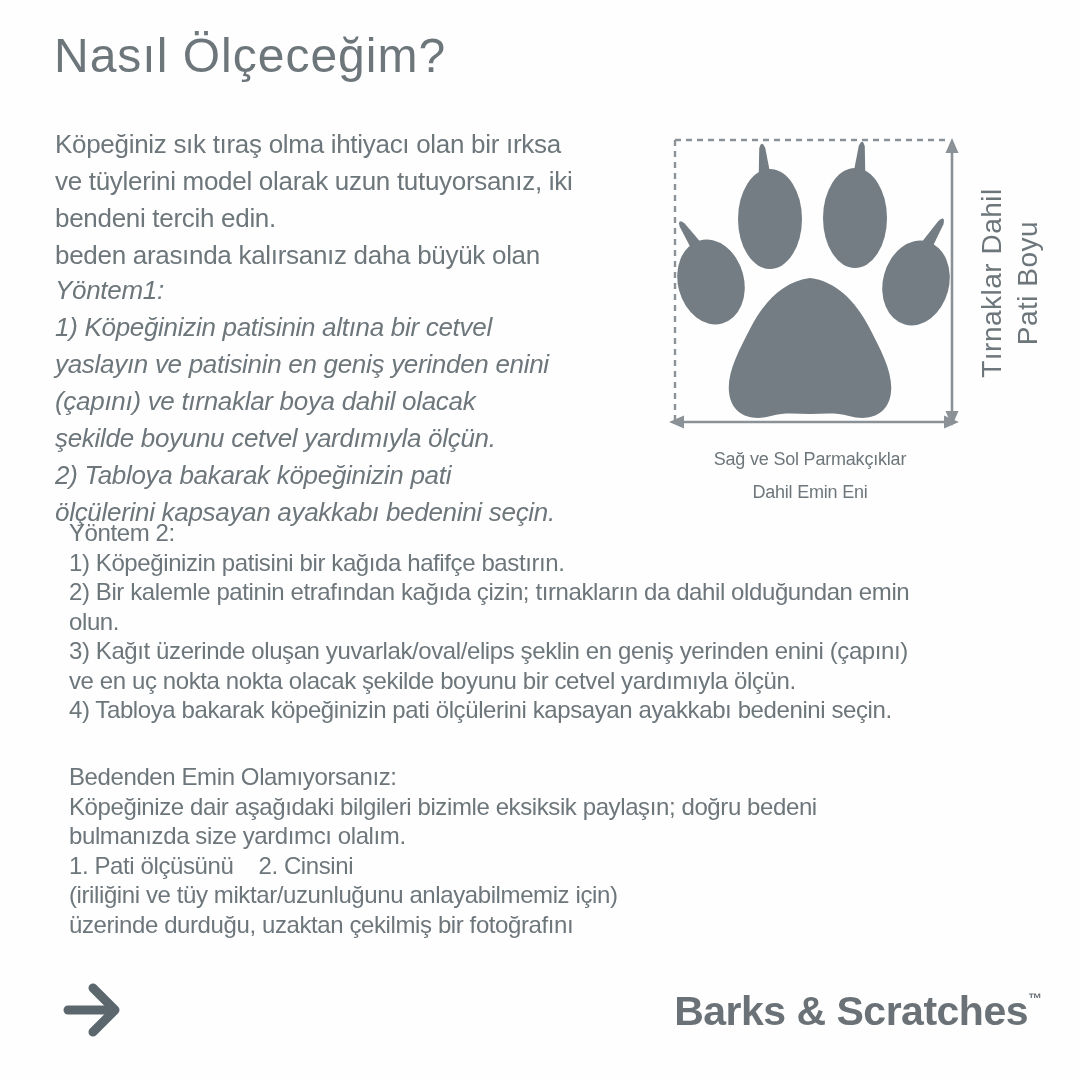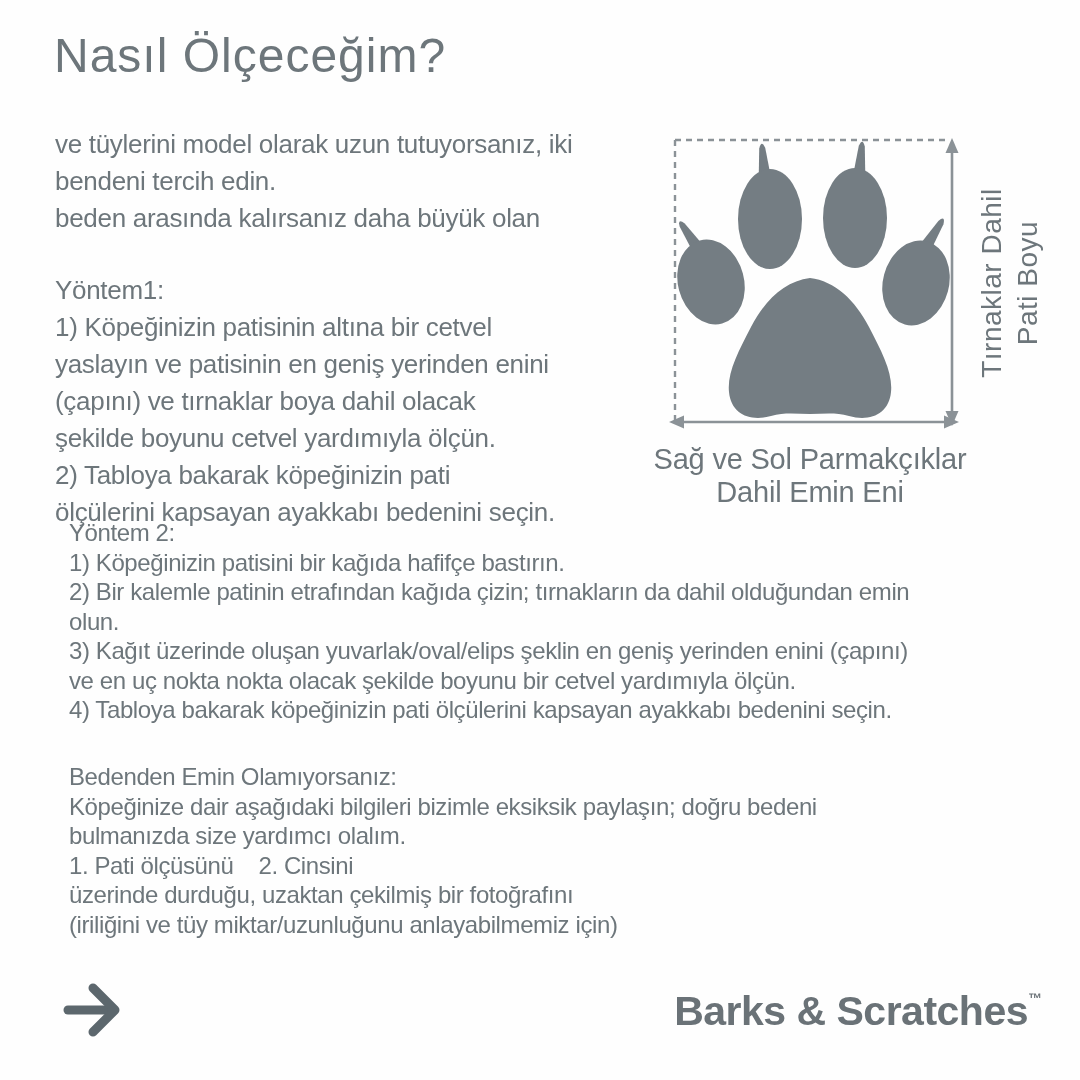--- a/index.html
+++ b/index.html
@@ -123,6 +123,7 @@
   <div class="title">Nasıl Ölçeceğim?</div>
 
   <div class="textblock block-wide intro">
+      <div class="line">Köpeğiniz sık tıraş olma ihtiyacı olan bir ırksa</div>
       <div class="line">ve tüylerini model olarak uzun tutuyorsanız, iki</div>
       <div class="line">bendeni tercih edin.</div>
       <div class="line">beden arasında kalırsanız daha büyük olan</div>

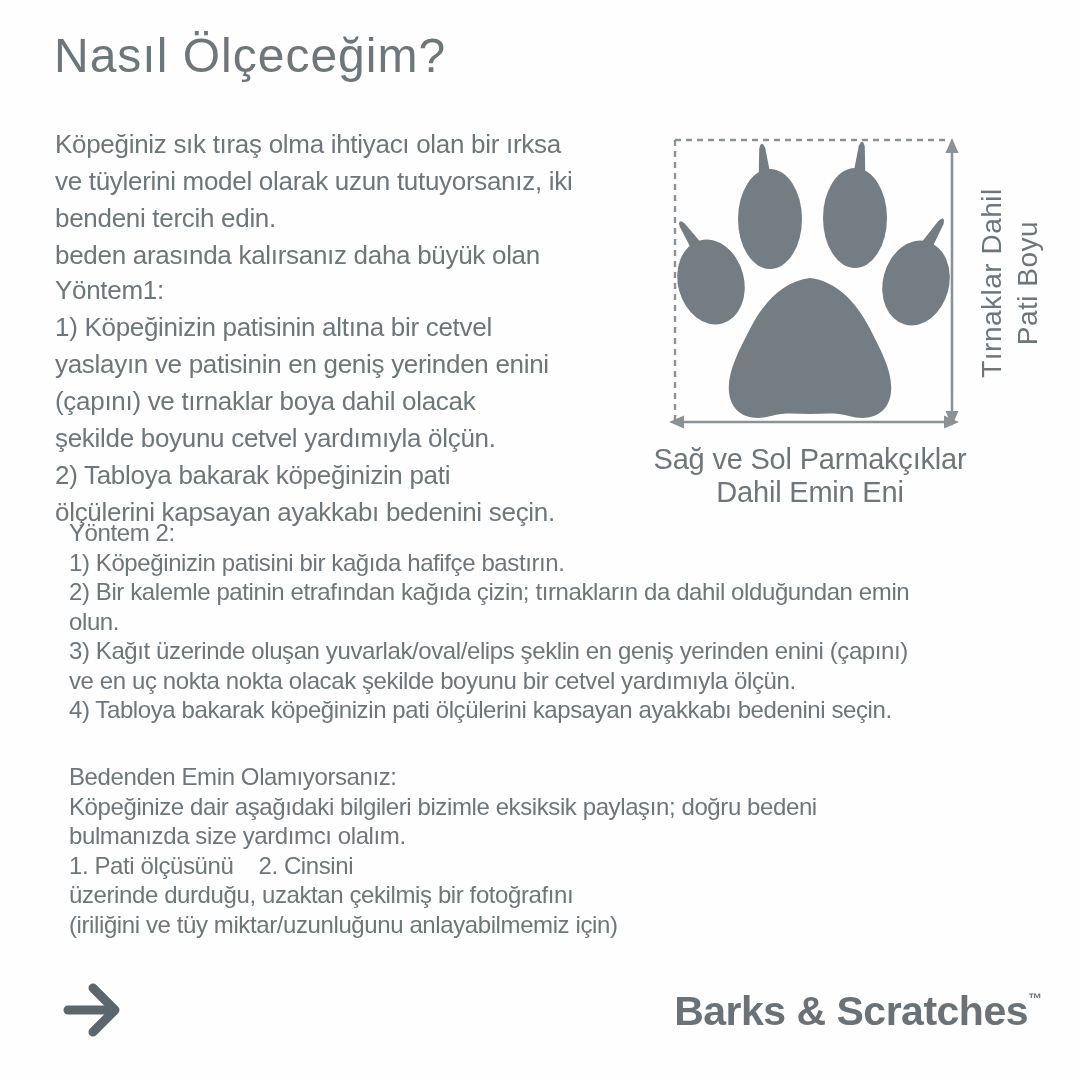--- a/index.html
+++ b/index.html
@@ -48,7 +48,7 @@
     letter-spacing: -0.4px;
   }
   .intro   { top: 126px; }
-  .method1 { top: 272px; }
+  .method1 { top: 272px; font-style: italic; }
   .method2 { top: 518px; }
   .sizing  { top: 762px; }
 

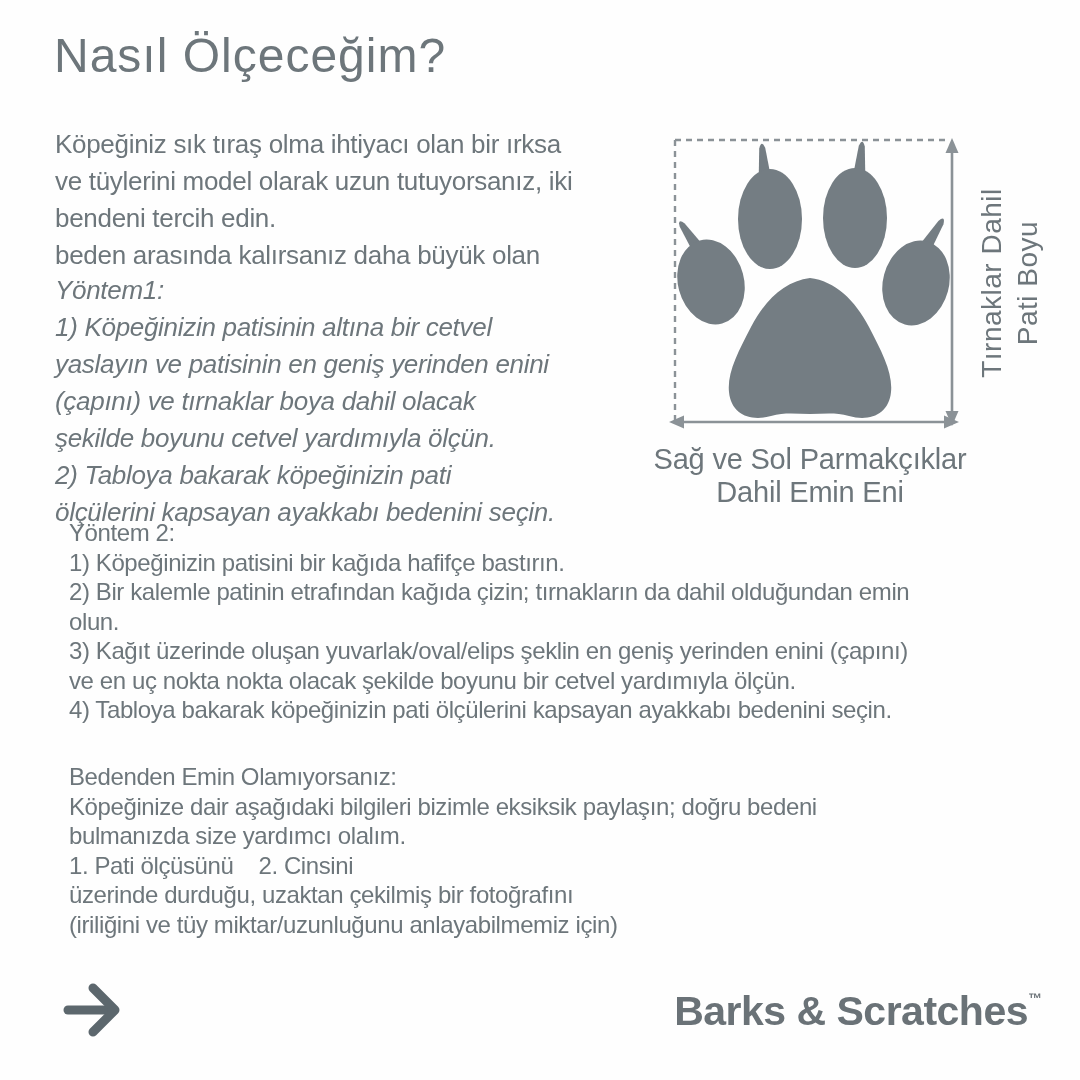--- a/index.html
+++ b/index.html
@@ -85,7 +85,7 @@
     top: 443px;
     width: 360px;
     text-align: center;
-    font-size: 29px;
+    font-size: 18px;
     line-height: 33px;
     color: var(--text-gray, #6d767b);
     letter-spacing: -0.2px;

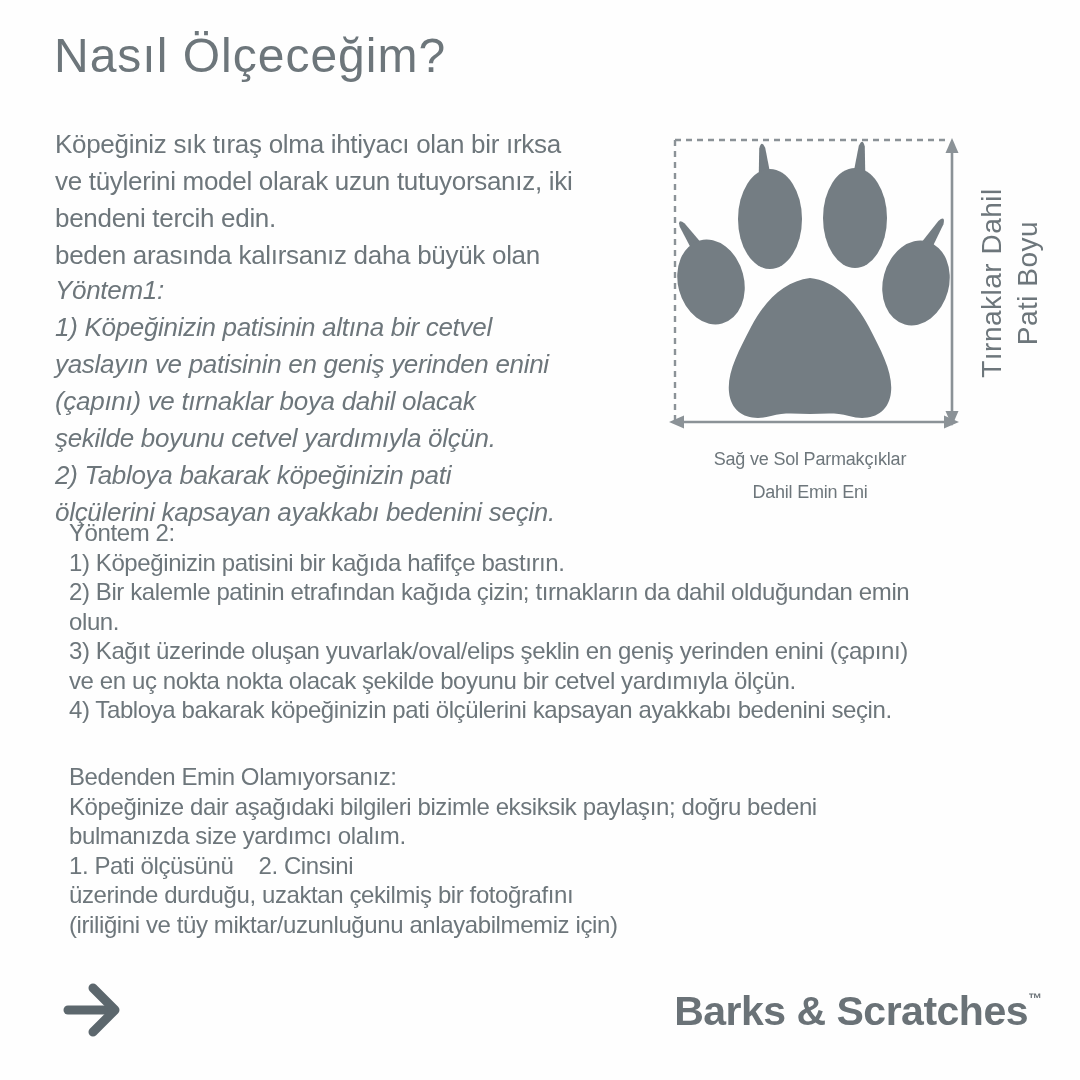--- a/index.html
+++ b/index.html
@@ -159,8 +159,8 @@
         <div class="line">Köpeğinize dair aşağıdaki bilgileri bizimle eksiksik paylaşın; doğru bedeni</div>
         <div class="line">bulmanızda size yardımcı olalım.</div>
         <div class="line">1. Pati ölçüsünü    2. Cinsini</div>
+        <div class="line">(iriliğini ve tüy miktar/uzunluğunu anlayabilmemiz için)</div>
         <div class="line">üzerinde durduğu, uzaktan çekilmiş bir fotoğrafını</div>
-        <div class="line">(iriliğini ve tüy miktar/uzunluğunu anlayabilmemiz için)</div>
       </div>
   </div>
 

